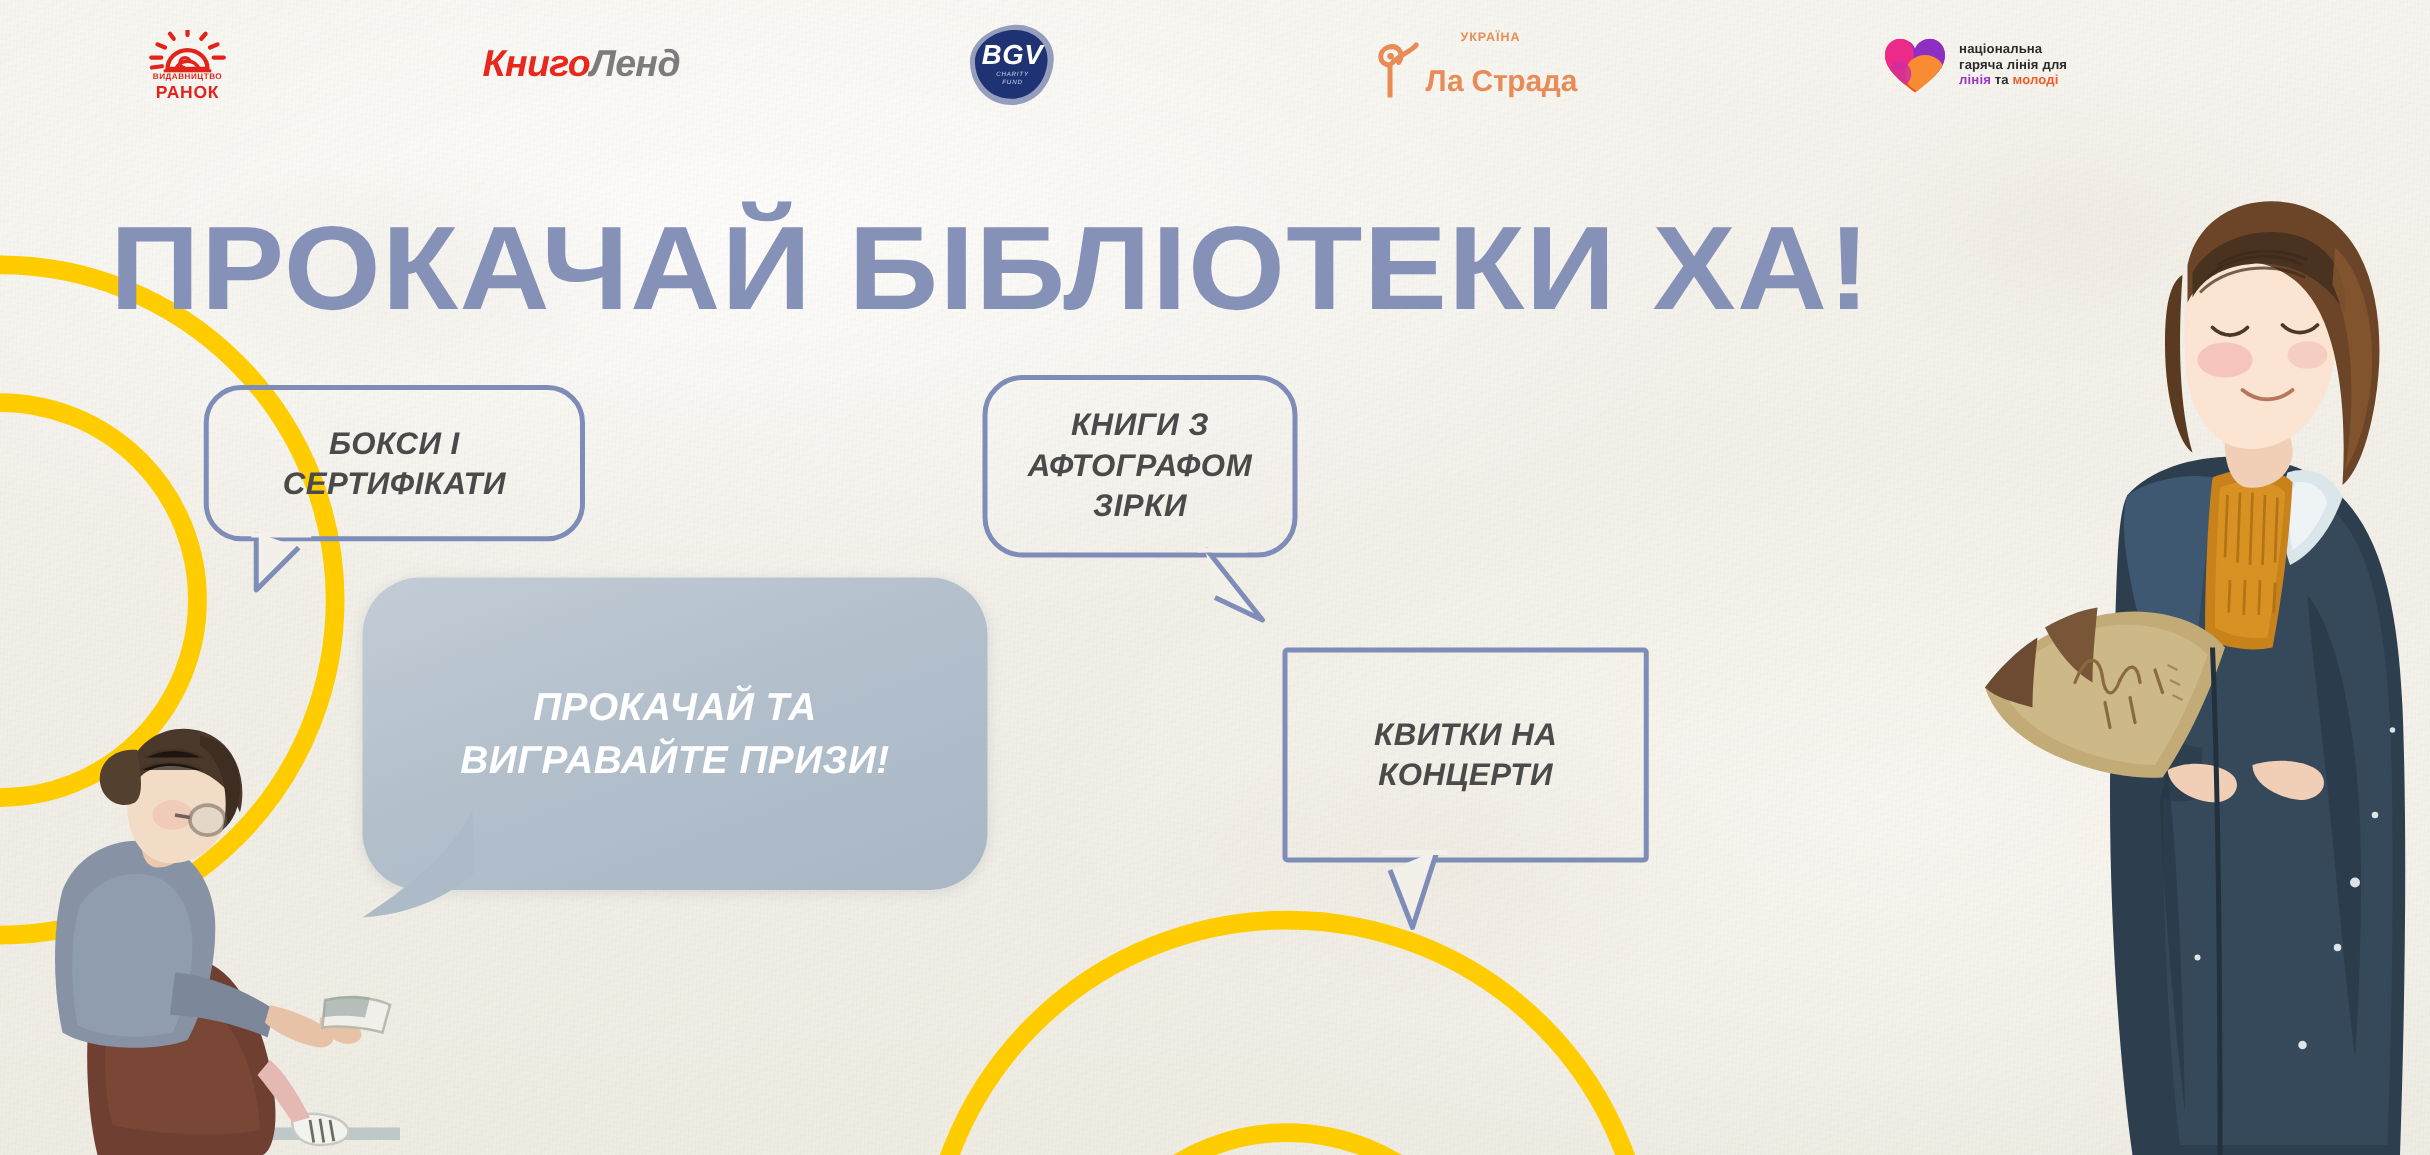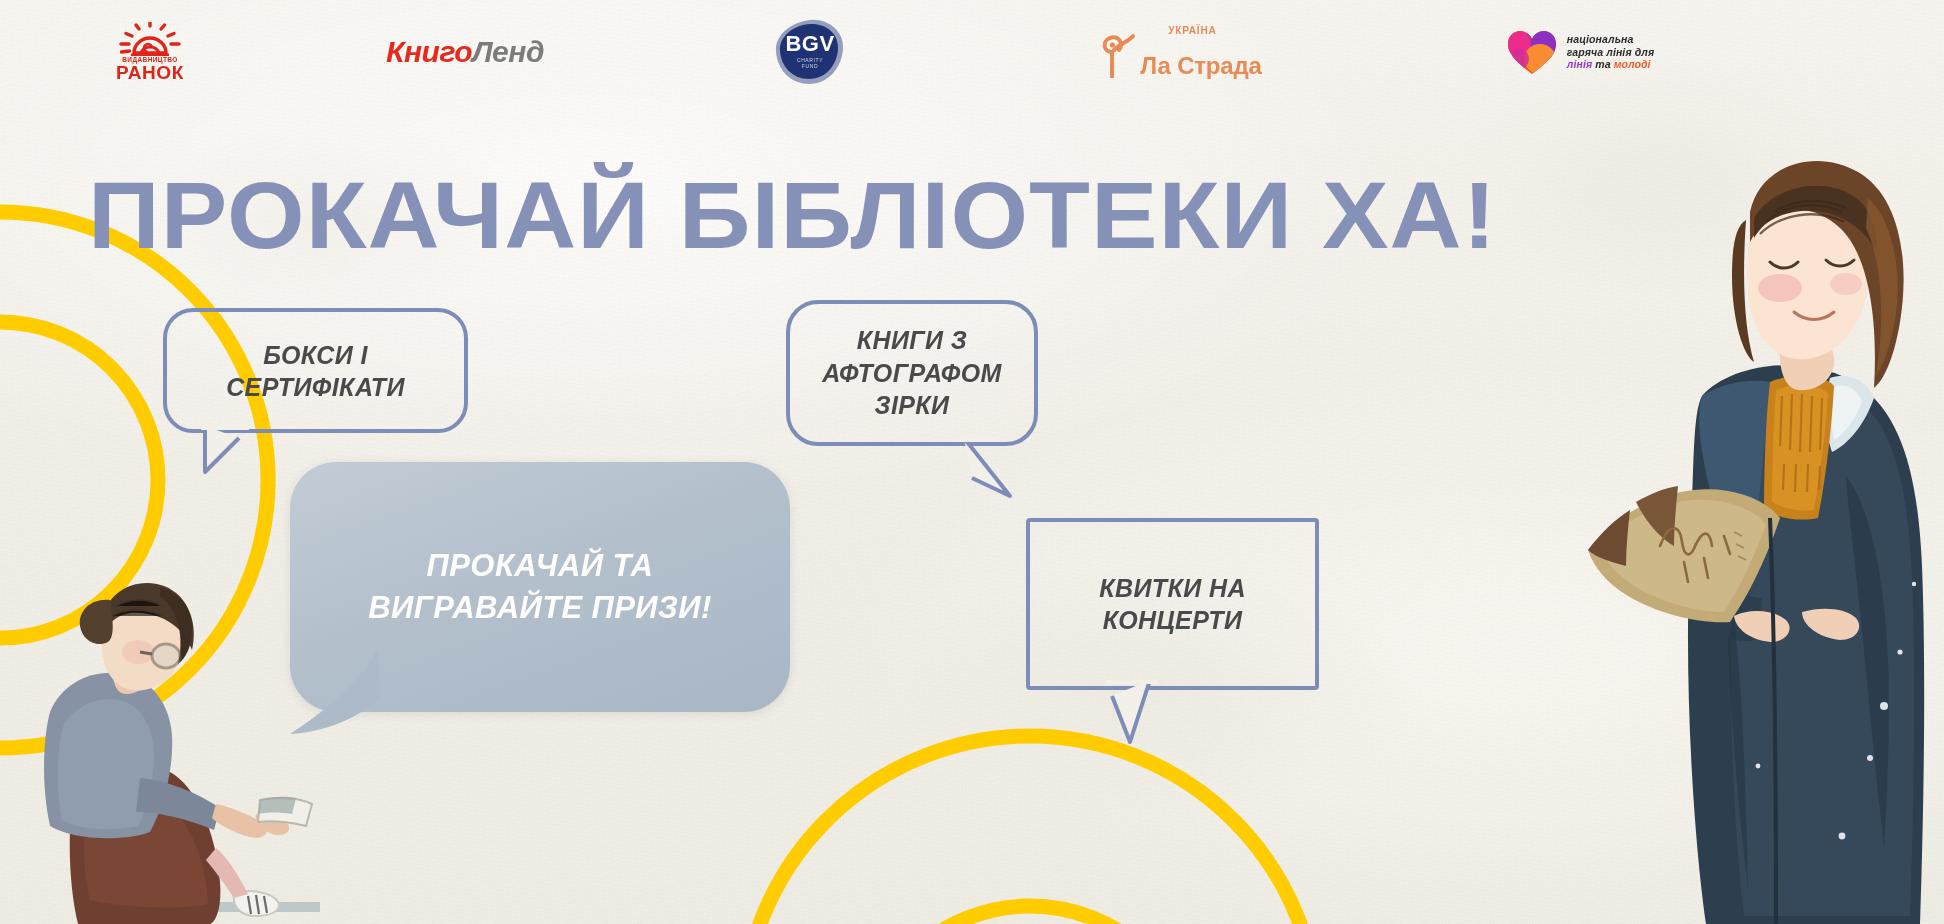--- a/index.html
+++ b/index.html
@@ -62,7 +62,7 @@
   .kl .a { color:#e8271d; }
   .kl .b { color:#7c7c7c; }
 
-  .bgv-blob { position:relative; width:72px; height:68px; display:flex; align-items:center; justify-content:flex-end; }
+  .bgv-blob { position:relative; width:72px; height:68px; display:flex; align-items:center; justify-content:flex-end;font-style:italic; }
   .bgv-txt { position:absolute; top:50%; left:0; right:0; transform:translateY(-52%); text-align:center; }
   .bgv-main { color:#fff; font-size:22px; font-weight:700; letter-spacing:.5px; line-height:1; }
   .bgv-sub  { color:#cdd6ea; font-size:5px; letter-spacing:.6px; margin-top:2px; line-height:1.25; }

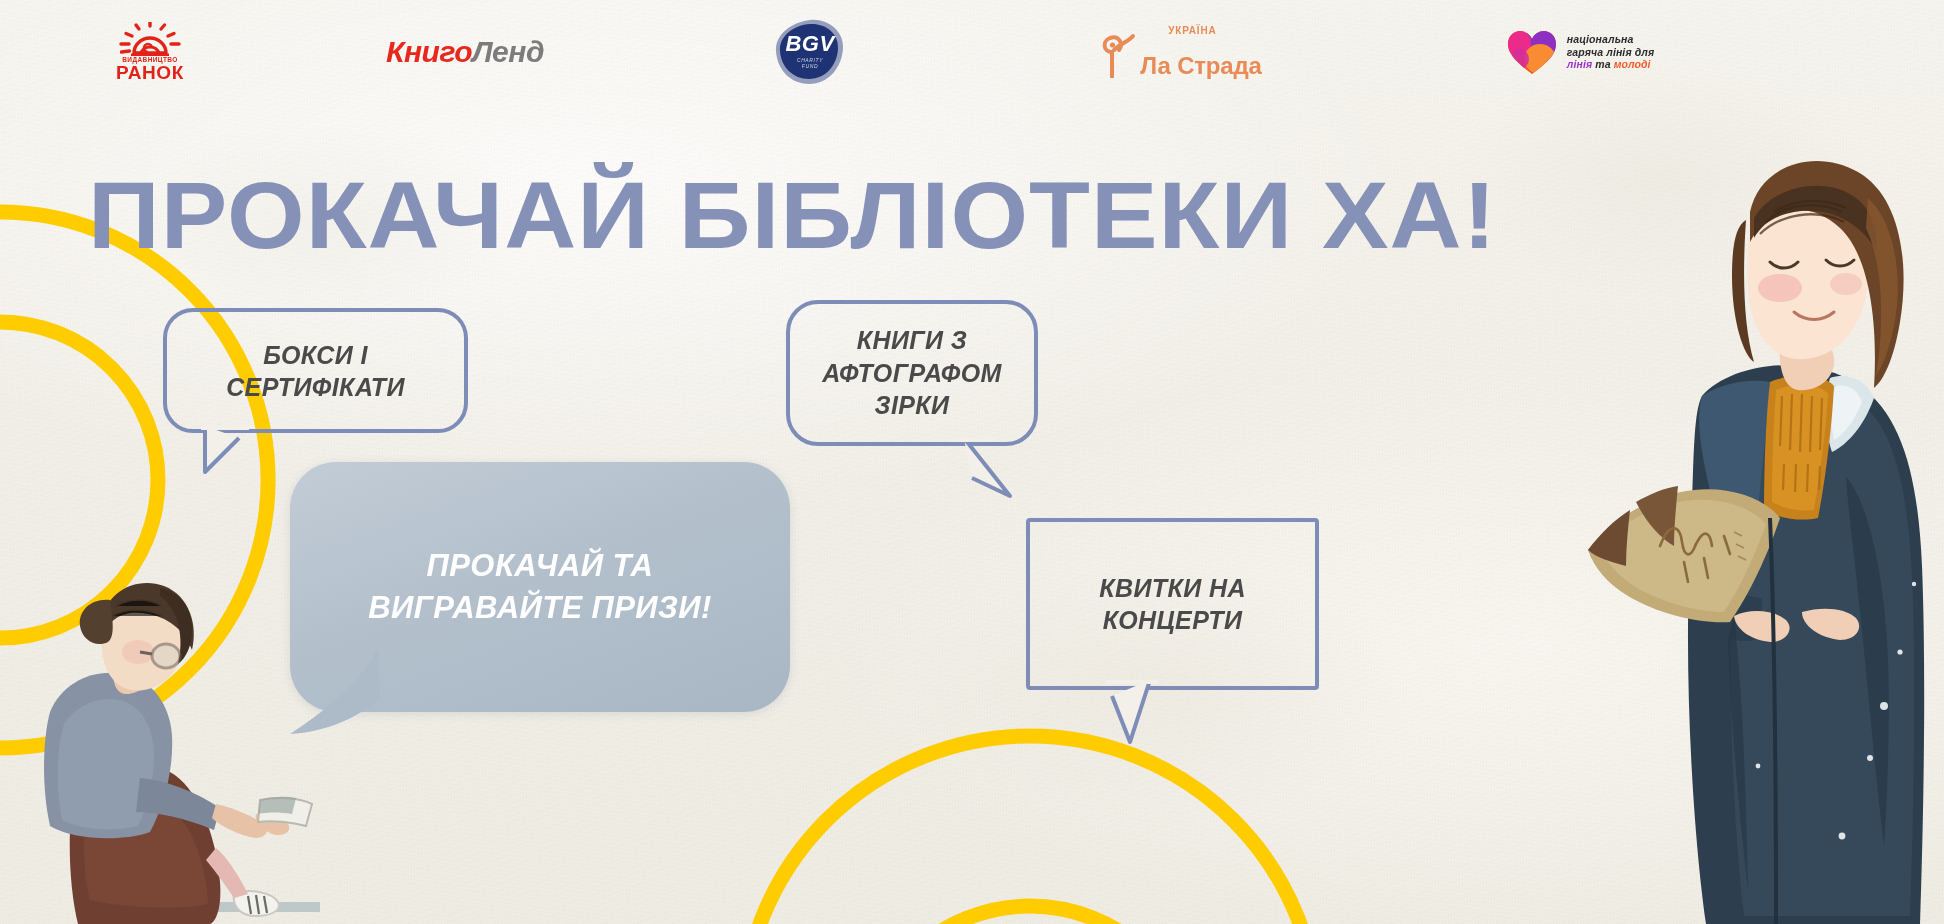--- a/index.html
+++ b/index.html
@@ -73,7 +73,7 @@
   .ls-name { font-size:24px; font-weight:800; color:#e98b56; letter-spacing:-.2px; }
 
   .hot-wrap { display:flex; align-items:center; gap:9px; }
-  .hot-text { line-height:1.22; font-size:10.5px; font-weight:800; color:#2b2b2b; letter-spacing:.1px;font-style:italic; }
+  .hot-text { line-height:1.22; font-size:10.5px; font-weight:800; color:#2b2b2b; letter-spacing:.1px; }
   .hot-text .l3 .c1 { color:#9b36c9; }
   .hot-text .l3 .c2 { color:#2b2b2b; }
   .hot-text .l3 .c3 { color:#f25c2a; }

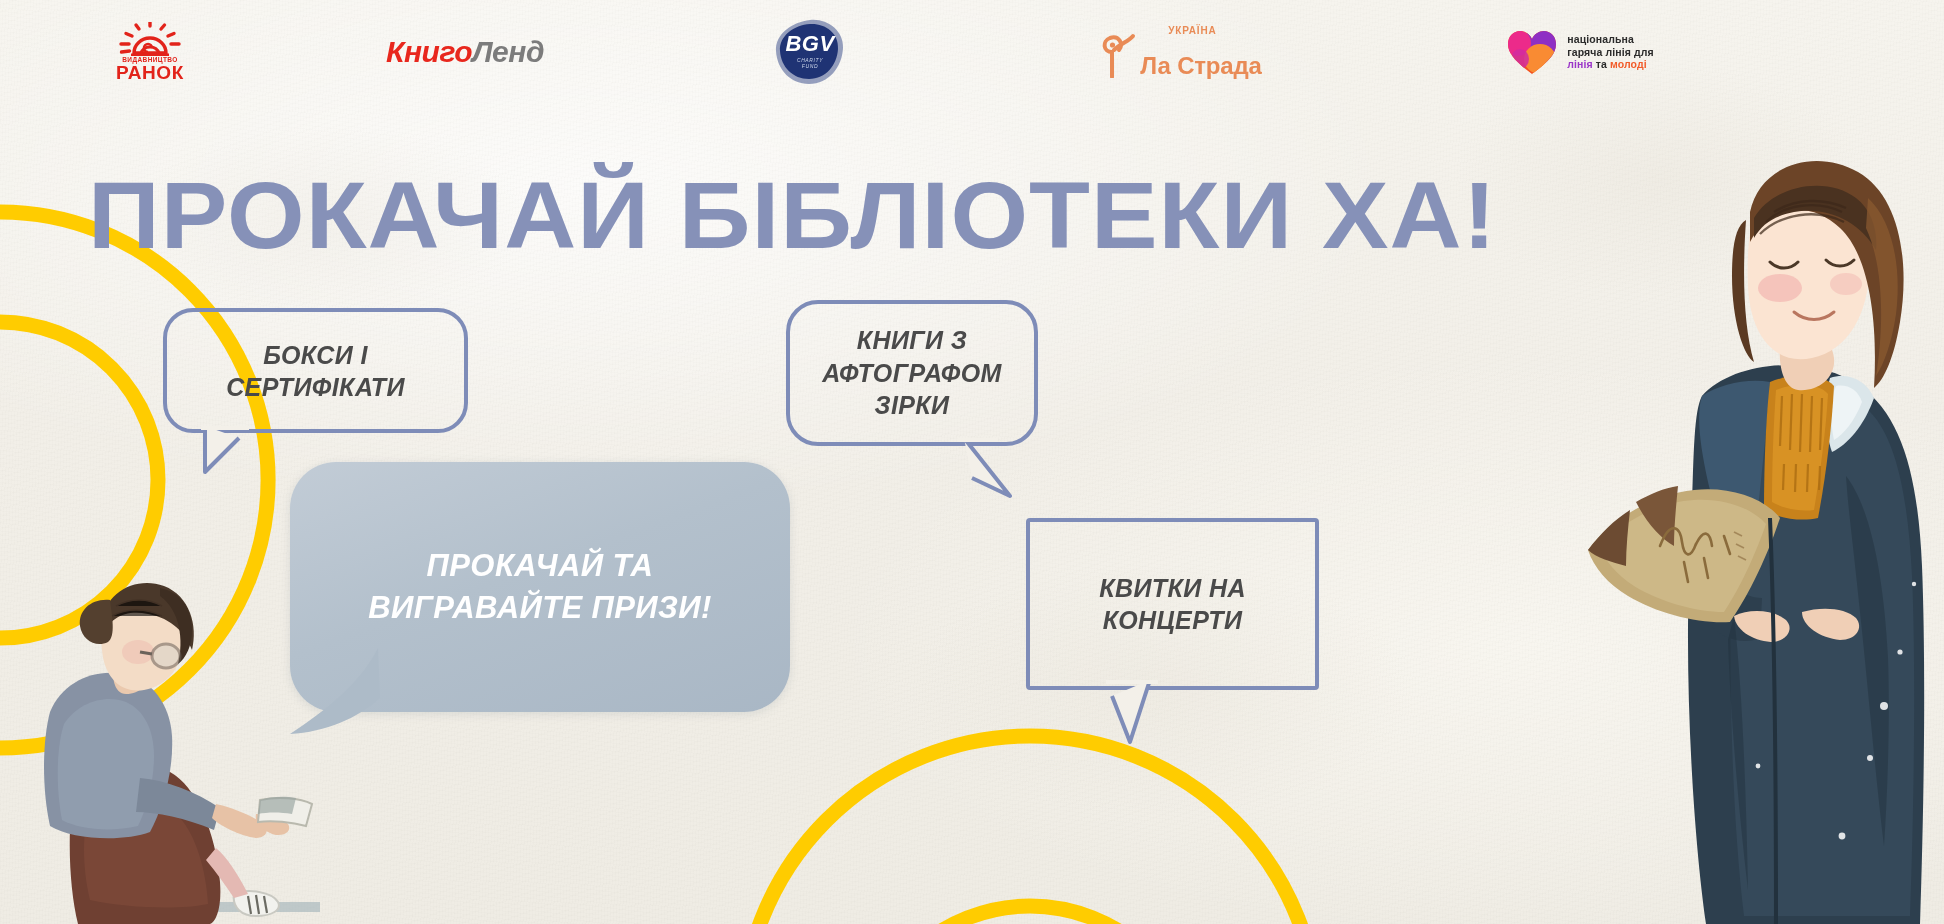--- a/index.html
+++ b/index.html
@@ -55,7 +55,7 @@
     margin-top:1px;
   }
   .ranok-name {
-    font-size:19px; font-weight:800; color:#e2231a; letter-spacing:.6px;
+    font-size:14px; font-weight:800; color:#e2231a; letter-spacing:.6px;
   }
 
   .kl { font-size:30px; font-weight:800; letter-spacing:-.5px; font-style:italic; }

